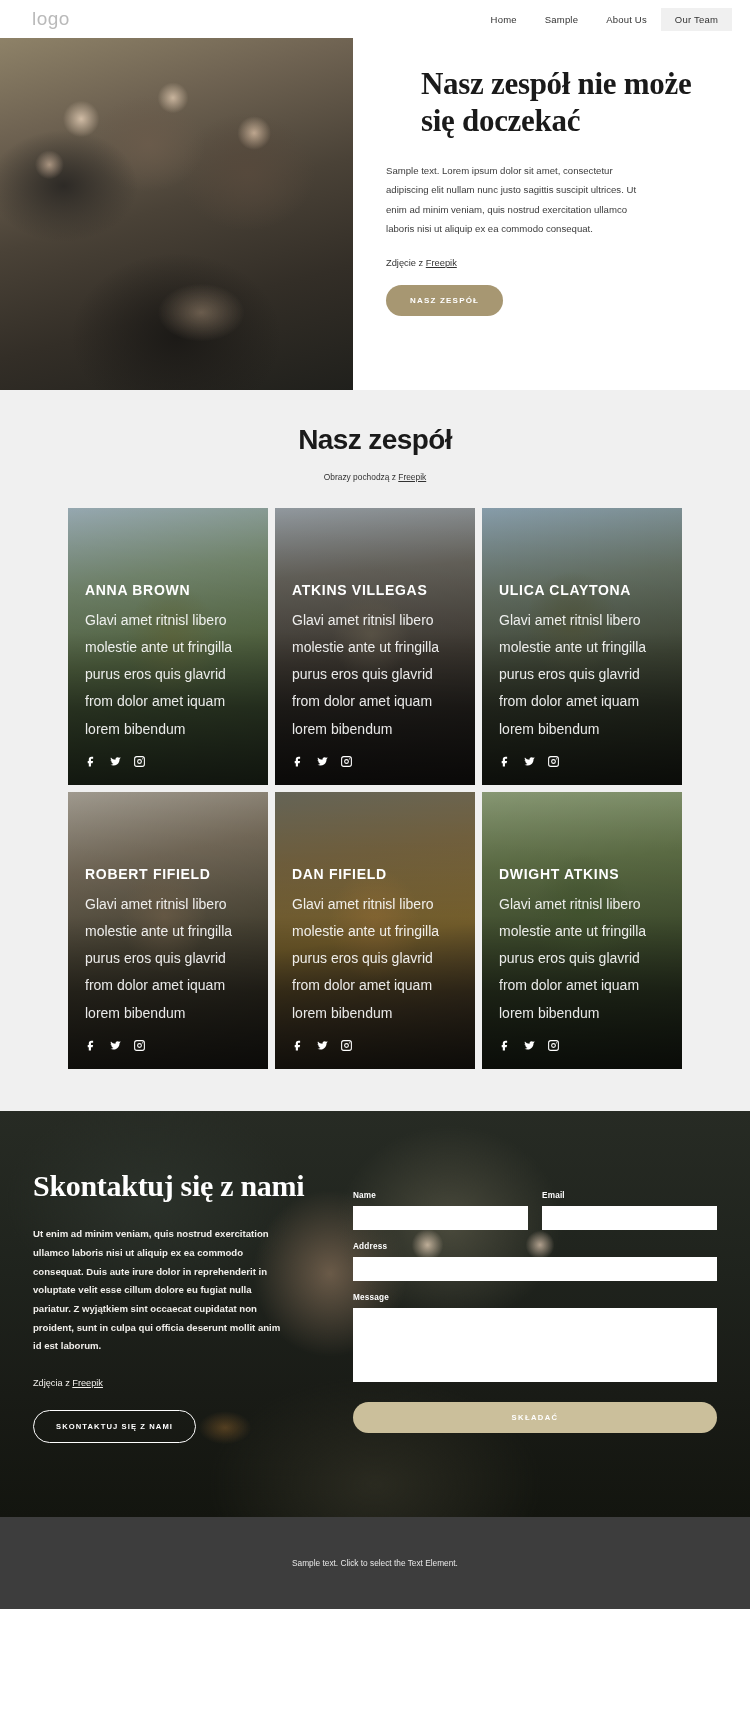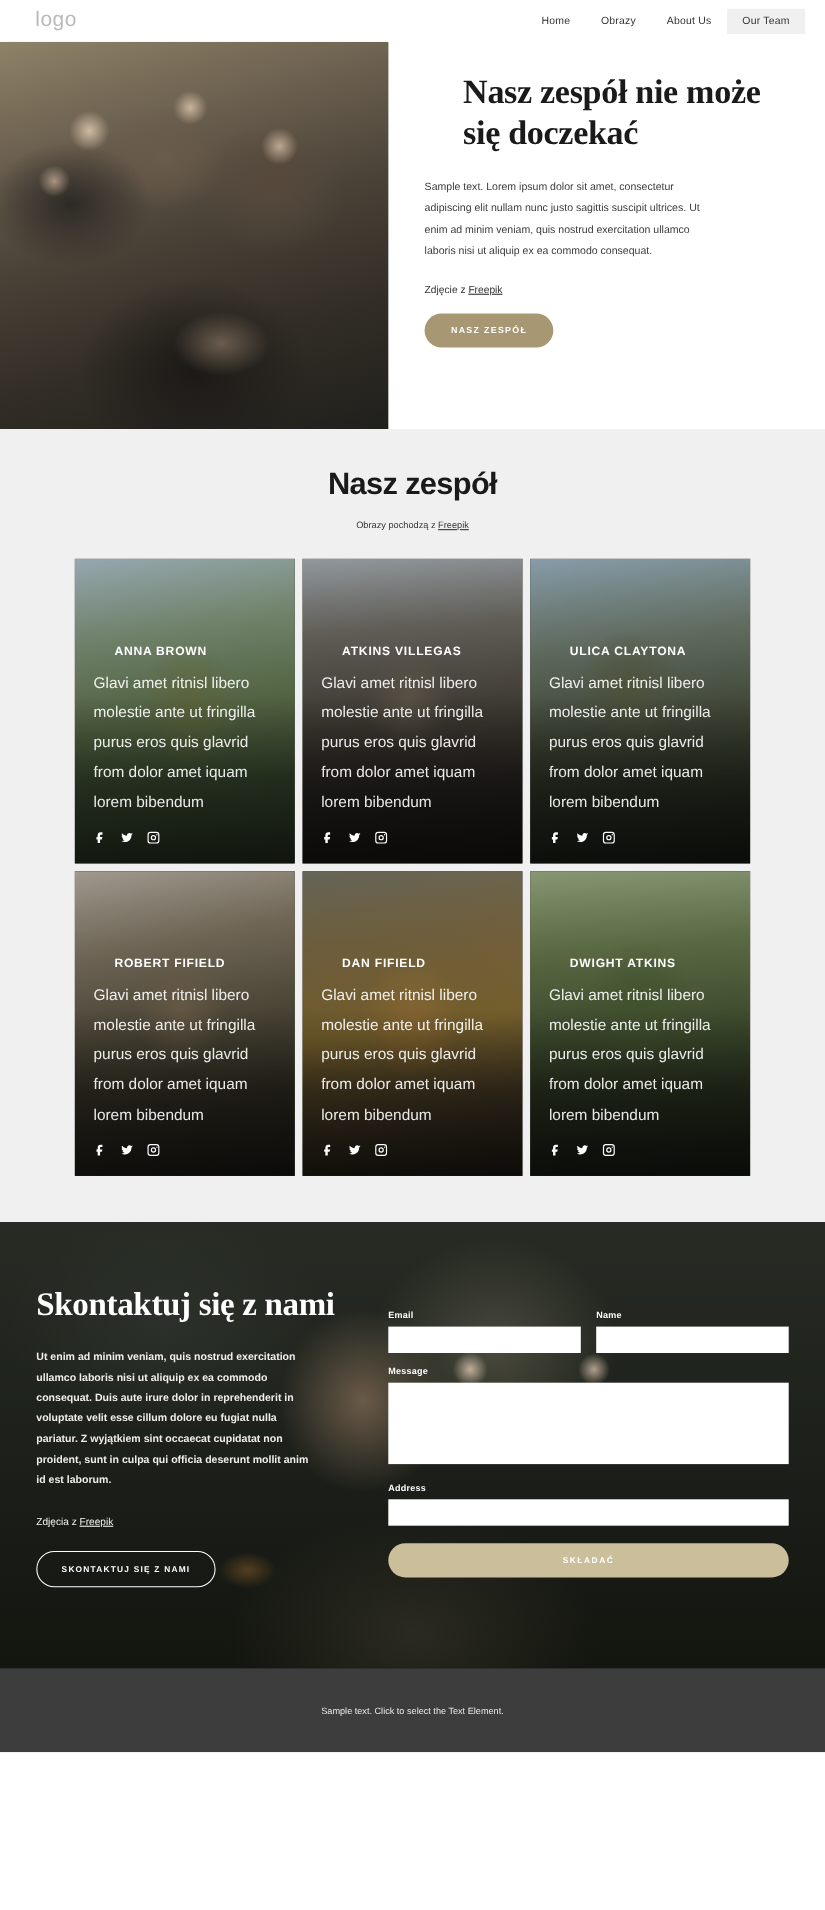--- a/index.html
+++ b/index.html
@@ -325,7 +325,7 @@
     <div class="logo">logo</div>
     <div class="nav">
       <div class="nav-item">Home</div>
-      <div class="nav-item">Obrazy</div>
+      <div class="nav-item">Sample</div>
       <div class="nav-item">About Us</div>
       <div class="nav-item active">Our Team</div>
     </div>

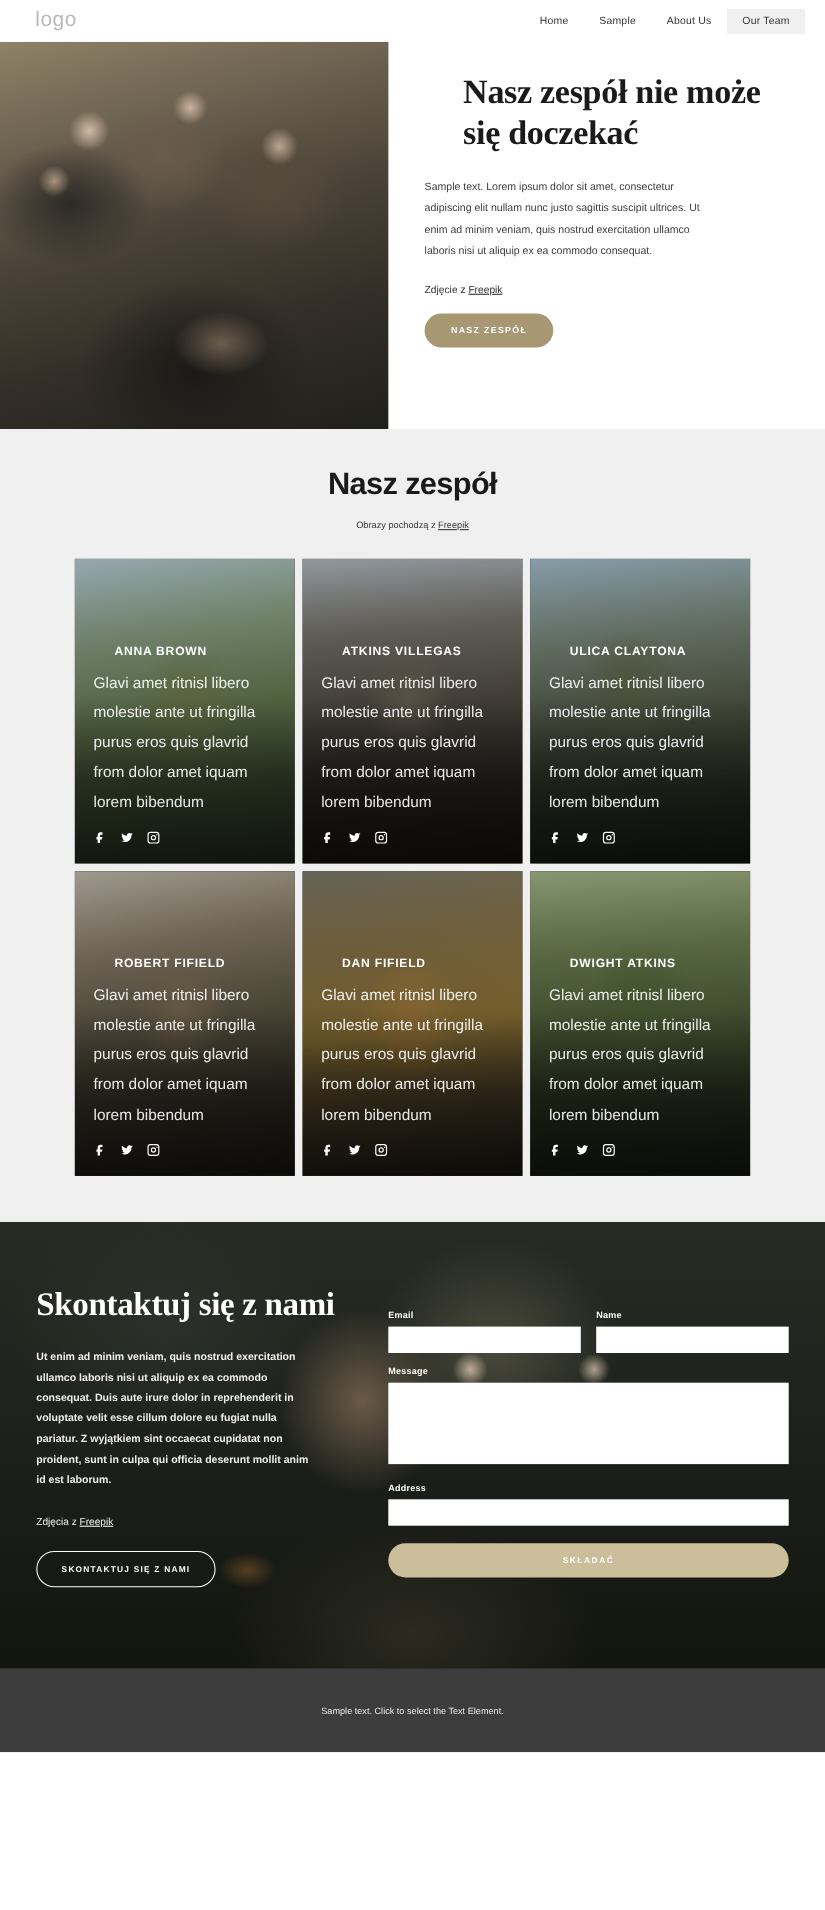--- a/index.html
+++ b/index.html
@@ -169,11 +169,10 @@
     color: #fff;
   }
   .card-name {
-    font-size: 11px;
+    font-size: 14px;
     font-weight: 700;
     letter-spacing: 0.7px;
     margin-bottom: 9px;
-    margin-left: 19px;
   }
   .card-desc {
     font-size: 14px;

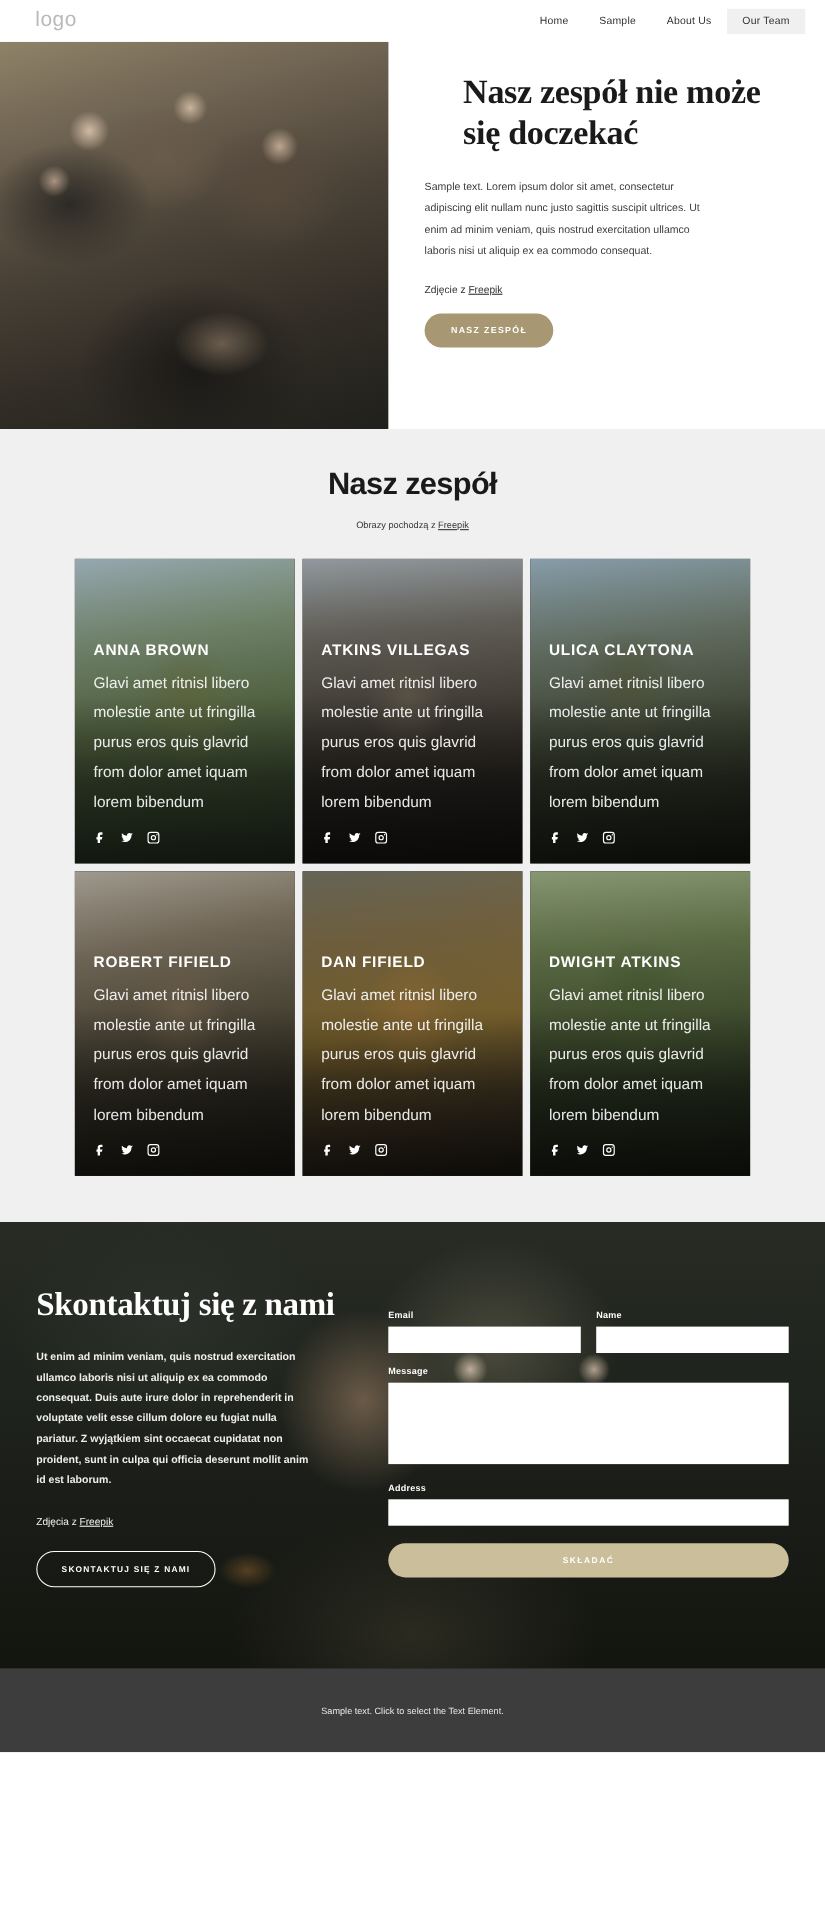--- a/index.html
+++ b/index.html
@@ -529,11 +529,11 @@
       <div class="contact-right">
         <div class="form-row">
           <div class="field">
+            <label>Name</label>
+            <input type="text" value="" placeholder="" style="">
+          </div>
+          <div class="field">
             <label>Email</label>
-            <input type="text" value="" placeholder="" style="">
-          </div>
-          <div class="field">
-            <label>Name</label>
             <input type="text" value="" placeholder="" style="">
           </div>
         </div>

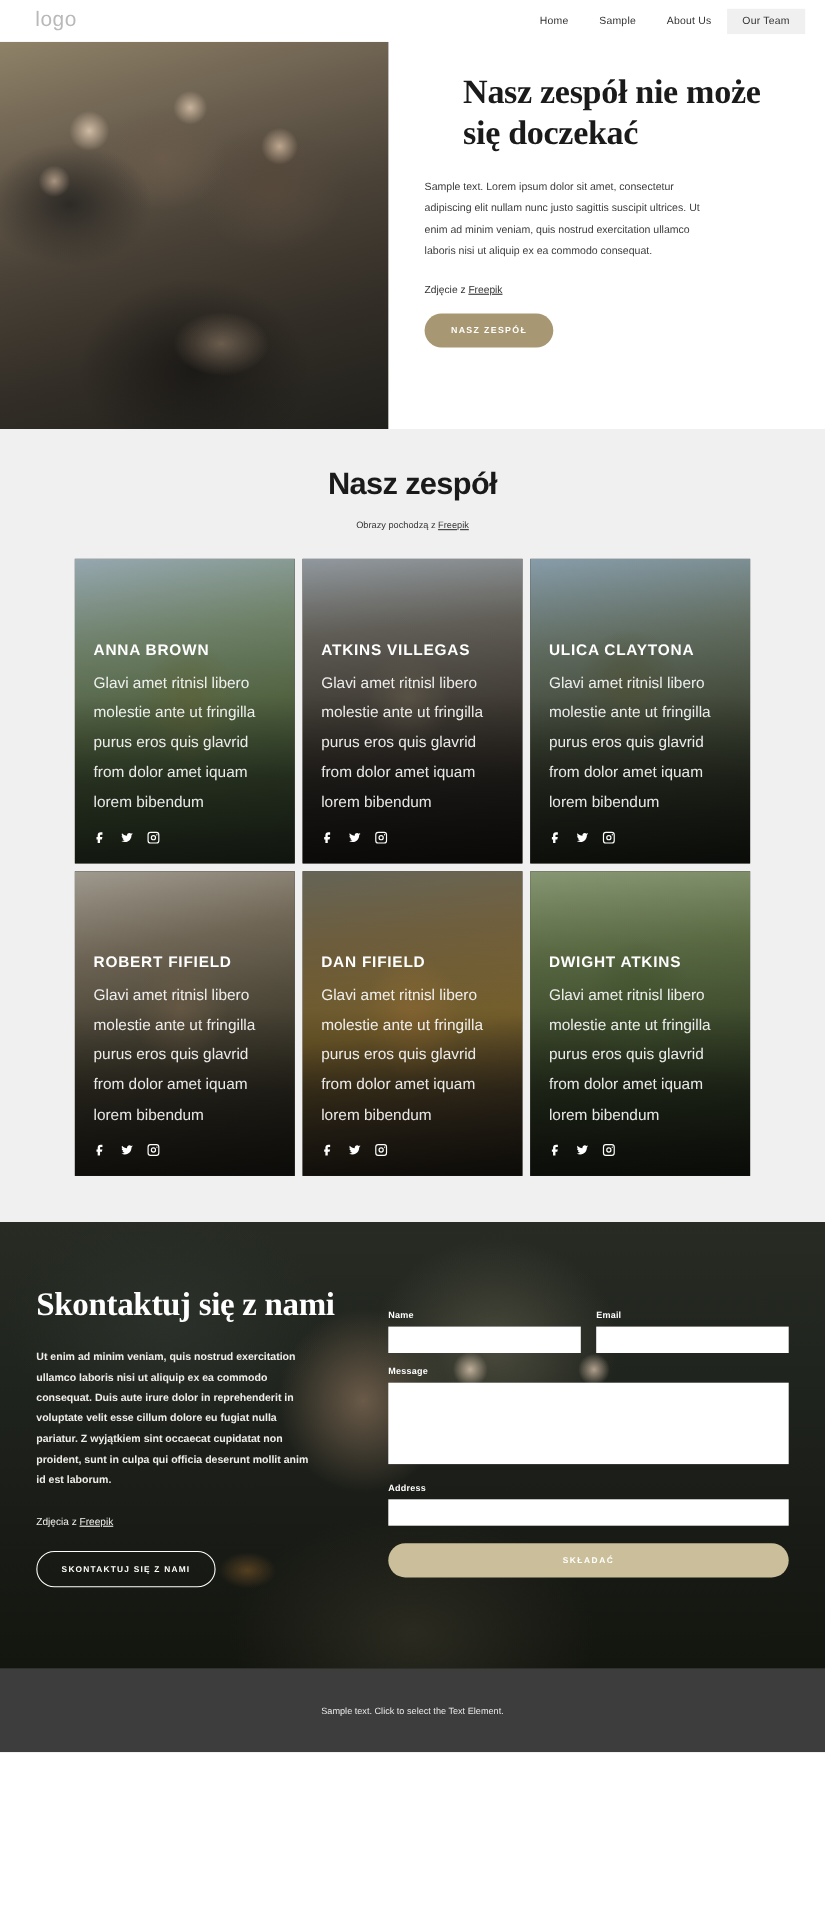--- a/index.html
+++ b/index.html
@@ -538,12 +538,12 @@
           </div>
         </div>
         <div class="field">
+          <label>Address</label>
+          <input type="text" value="" placeholder="" style="">
+        </div>
+        <div class="field">
           <label>Message</label>
           <textarea placeholder="" style=""></textarea>
-        </div>
-        <div class="field">
-          <label>Address</label>
-          <input type="text" value="" placeholder="" style="">
         </div>
         <button class="btn-submit">SKŁADAĆ</button>
       </div>

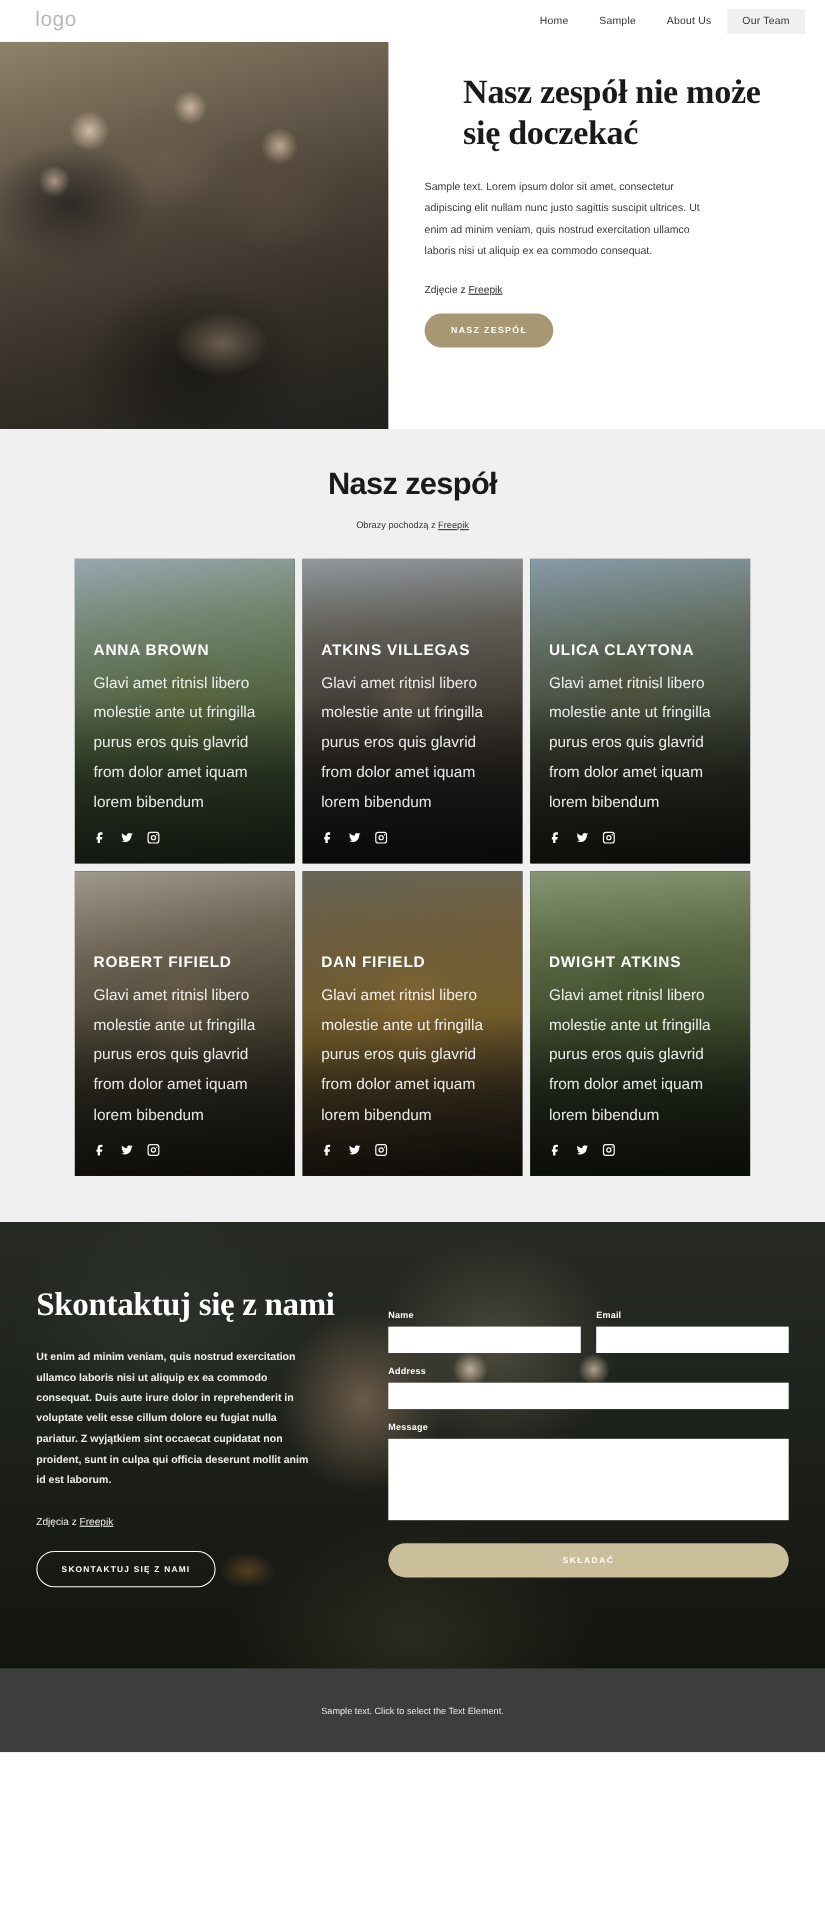--- a/index.html
+++ b/index.html
@@ -308,7 +308,7 @@
   
   .footer {
     background: #3d3d3d;
-    height: 76px;
+    height: 92px;
     display: flex;
     align-items: center;
     justify-content: center;

